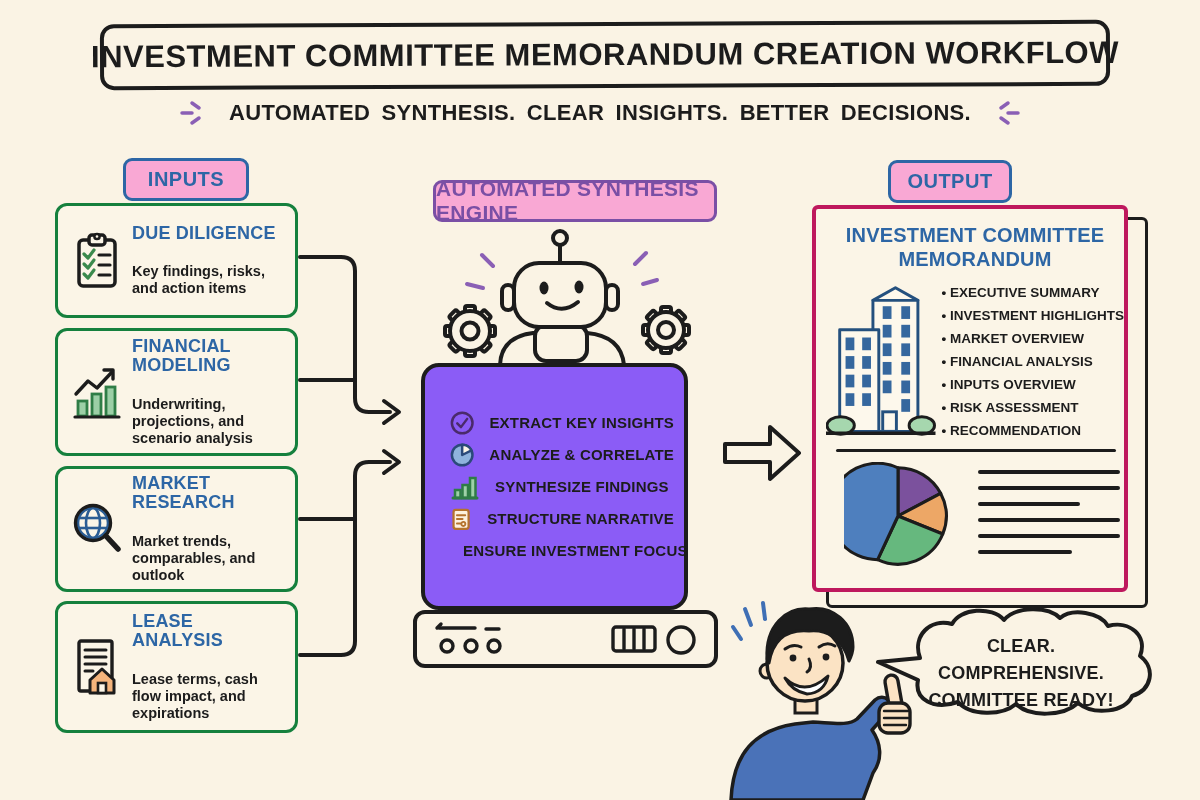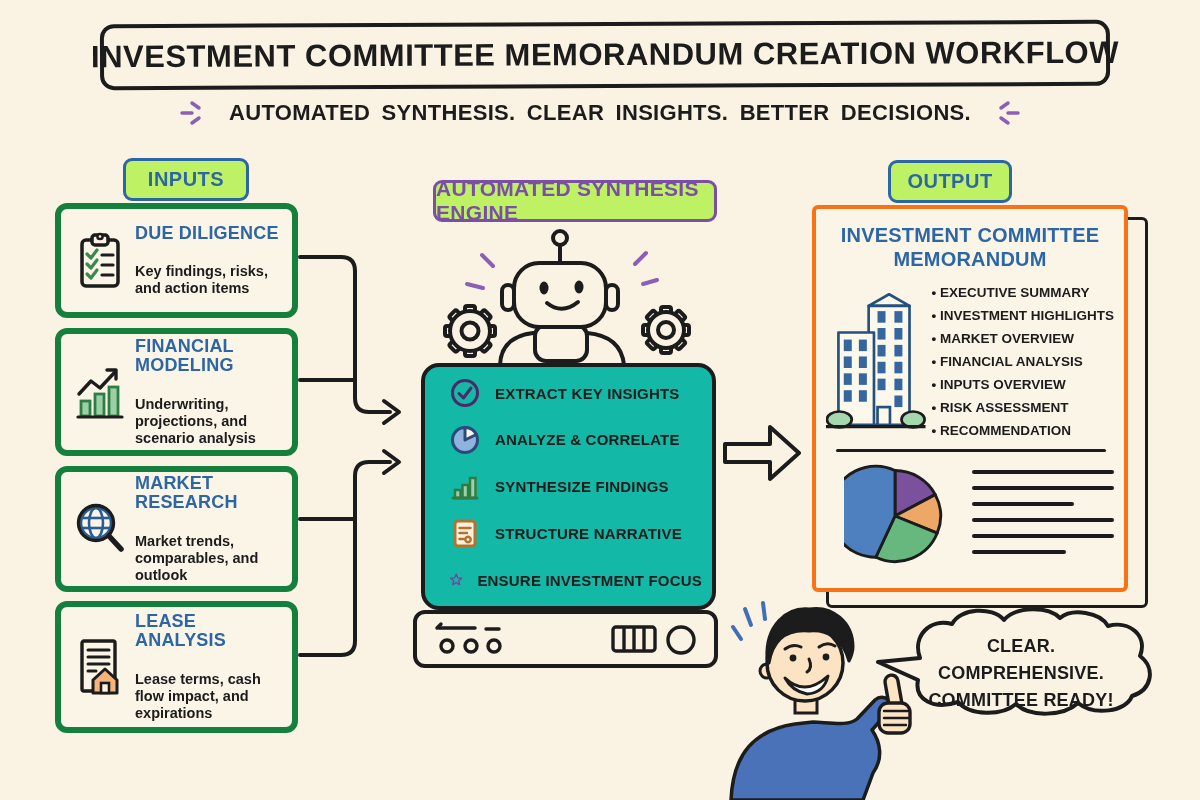--- a/index.html
+++ b/index.html
@@ -28,7 +28,7 @@
   
   .sec-label{
     display:flex;align-items:center;justify-content:center;
-    border-radius:9px;background:#bef264;font-weight:700;
+    border-radius:9px;background:#f9a8d4;font-weight:700;
   }
   .sec-blue{border:3px solid #2d66a5;color:#2d66a5;font-size:20px;letter-spacing:.5px;}
   .sec-purple{border:3px solid #7a4fa5;color:#7a4fa5;font-size:21px;letter-spacing:.3px;}

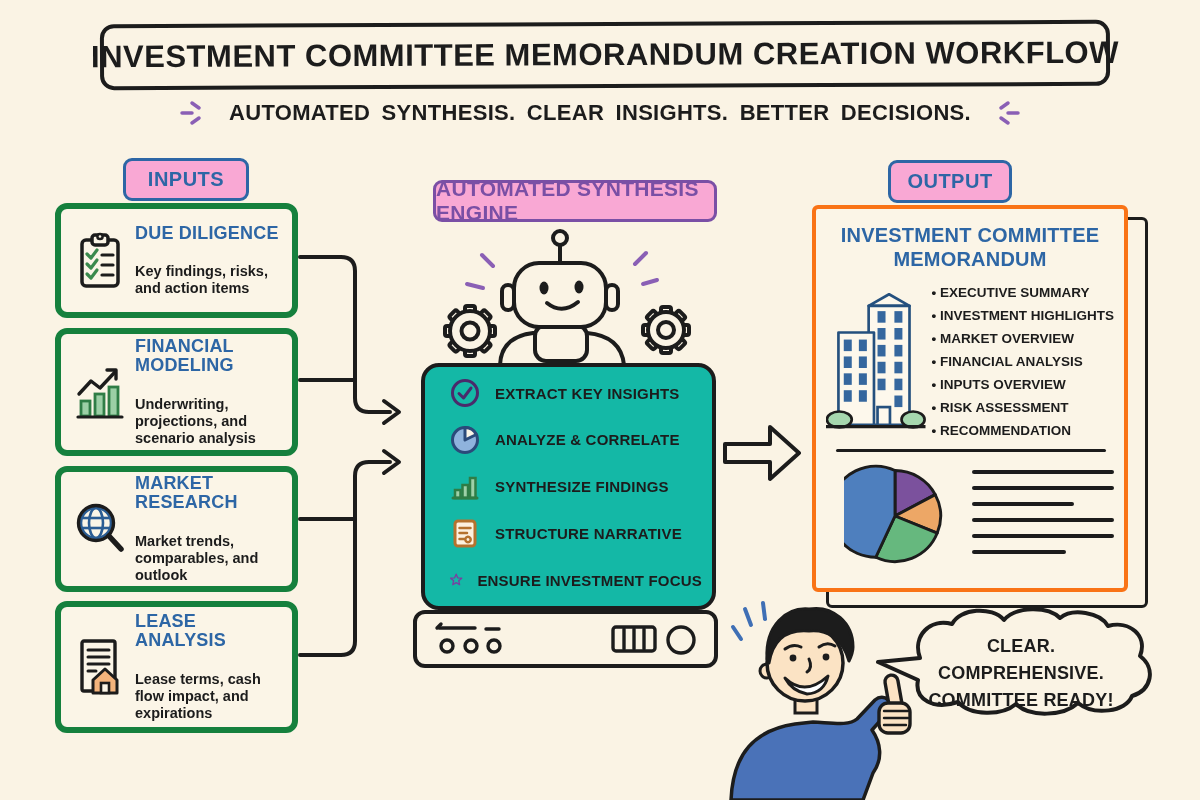--- a/index.html
+++ b/index.html
@@ -36,7 +36,7 @@
   
   .card{
     left:55px;width:243px;background:#fbf5e7;
-    border:6px solid #15803d;border-radius:12px;
+    border:3px solid #15803d;border-radius:12px;
     display:flex;align-items:center;padding:6px 8px 6px 8px;box-sizing:border-box;
   }
   .card-icon{width:62px;flex:0 0 62px;display:flex;align-items:center;justify-content:center;}

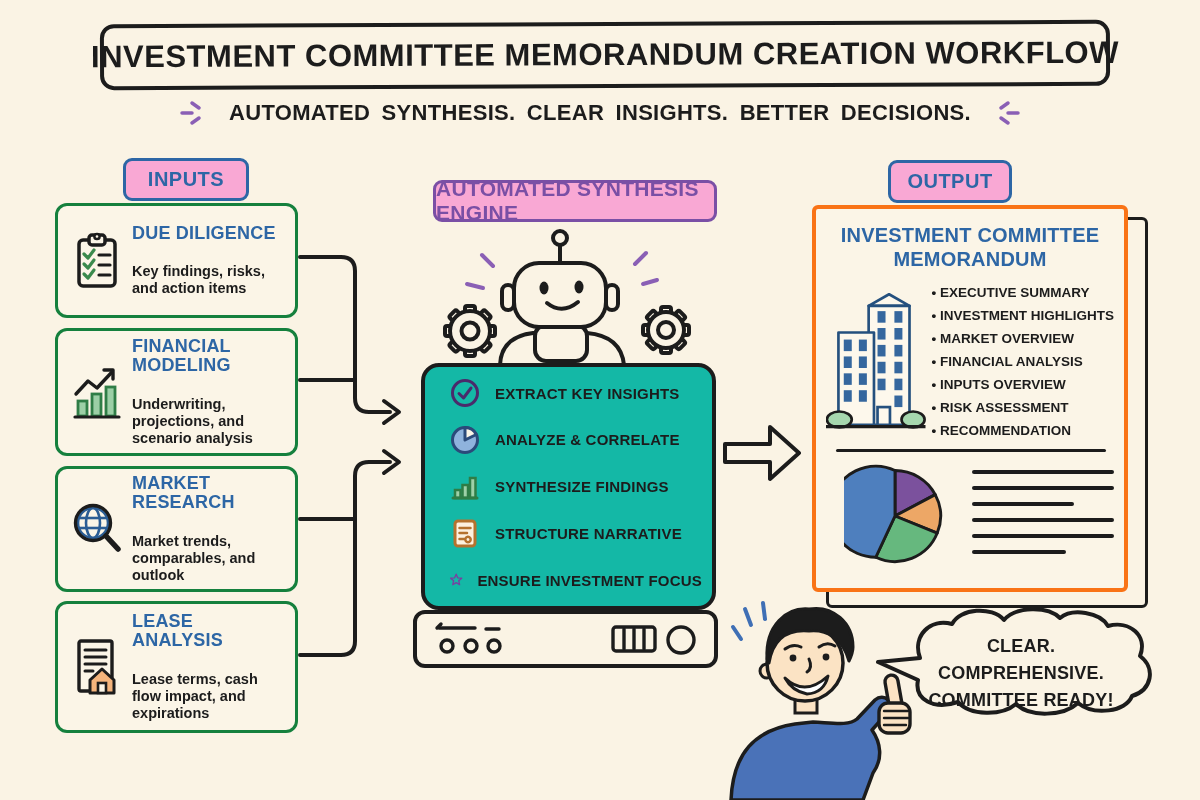--- a/index.html
+++ b/index.html
@@ -65,8 +65,8 @@
   }
   .doc{
     left:812px;top:205px;width:316px;height:387px;background:#fbf5e7;
-    border:4px solid #f97316;border-radius:6px;box-sizing:border-box;
-    padding:14px 10px 0 10px;z-index:2;
+    border:4px solid #be185d;border-radius:6px;box-sizing:border-box;
+    padding:14px 0 0 10px;z-index:2;
   }
   .doc-title{color:#2d66a5;font-weight:700;font-size:20px;line-height:1.2;text-align:center;letter-spacing:.2px;}
   .doc-row{display:flex;margin-top:6px;}

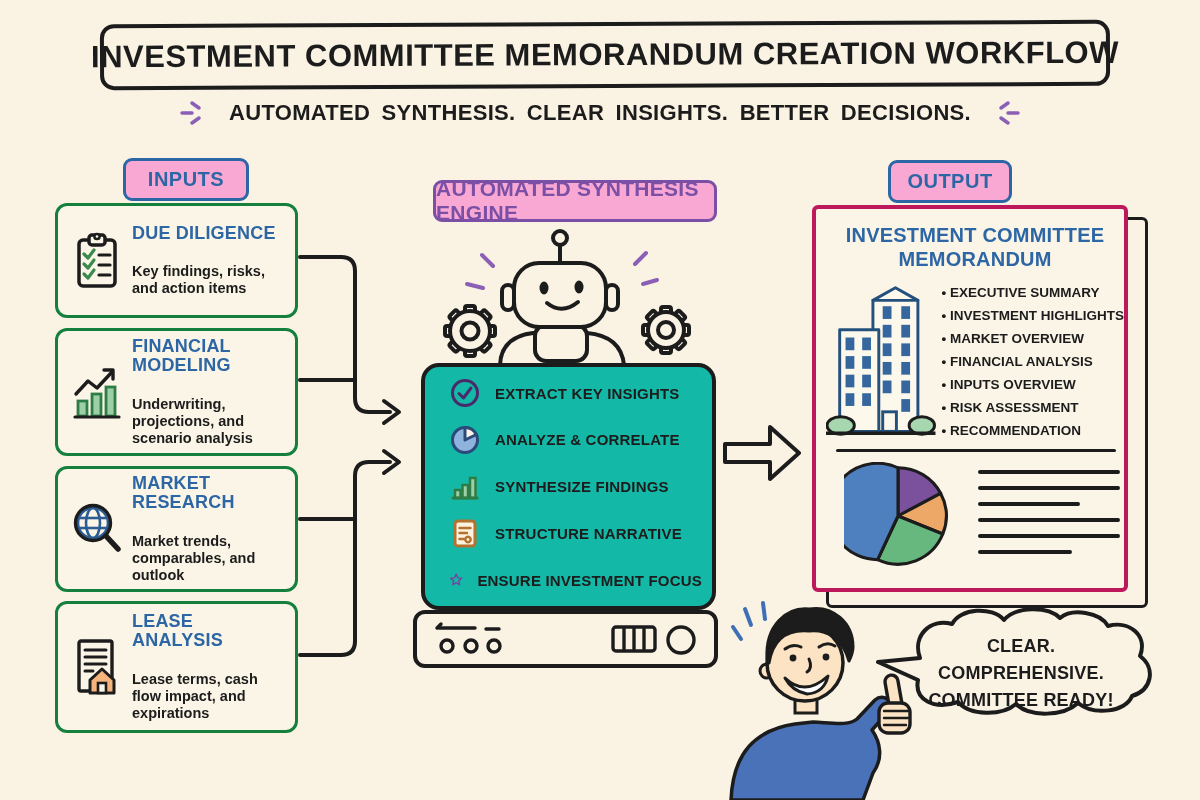--- a/index.html
+++ b/index.html
@@ -46,9 +46,9 @@
 
   
   .engine-box{
-    left:421px;top:363px;width:295px;height:247px;background:#14b8a6;
+    left:421px;top:363px;width:267px;height:247px;background:#8b5cf6;
     border:4px solid #1c1c1c;border-radius:18px;box-sizing:border-box;
-    display:flex;flex-direction:column;justify-content:space-between;padding:10px 10px 10px 24px;
+    display:flex;flex-direction:column;justify-content:center;padding:10px 10px 10px 24px;
     z-index:3;
   }
   .step{display:flex;align-items:center;gap:14px;}

